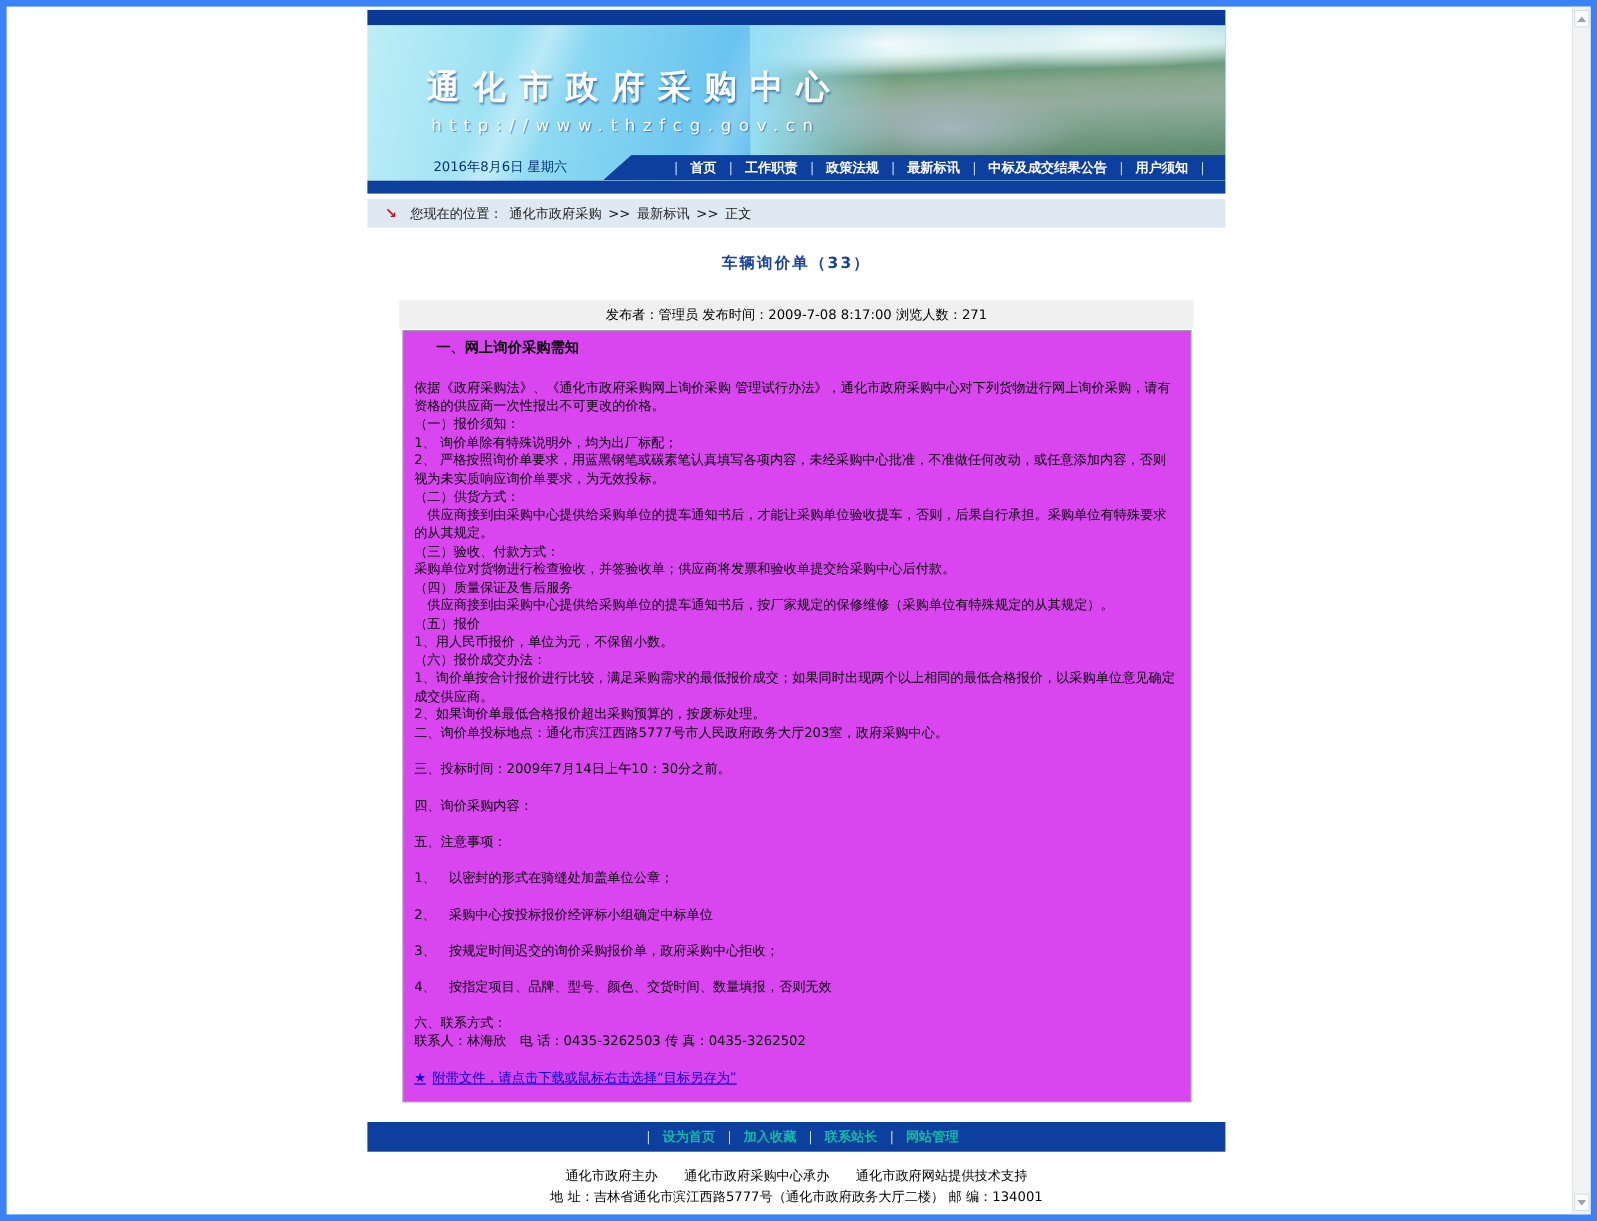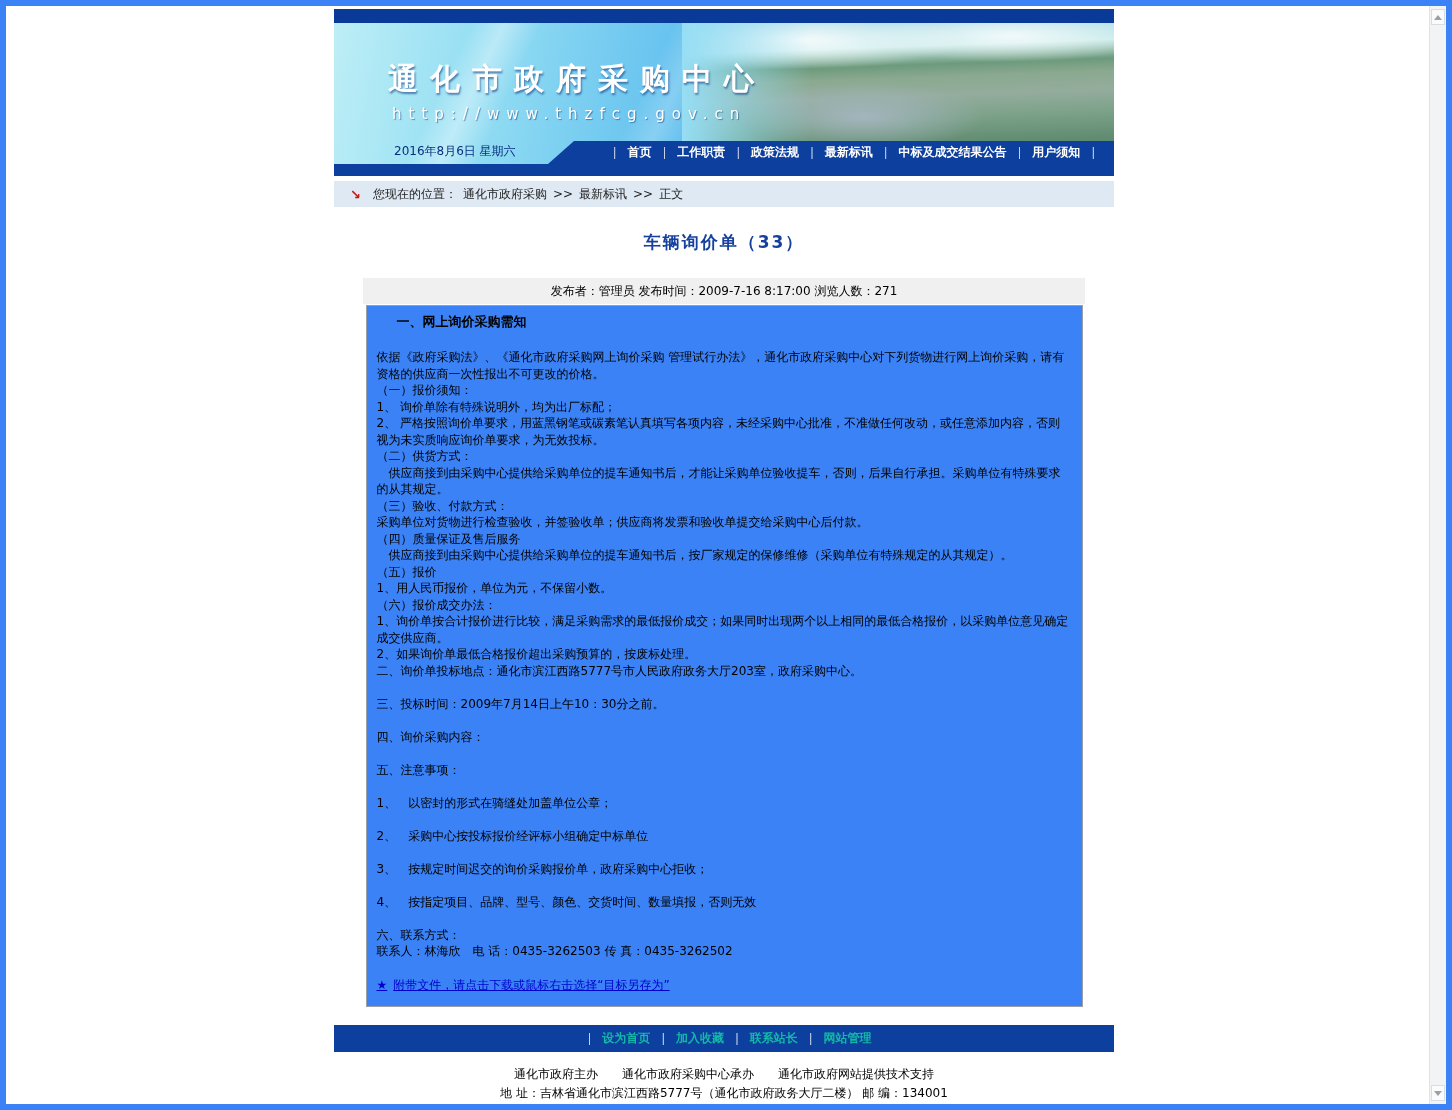--- a/index.html
+++ b/index.html
@@ -56,7 +56,7 @@
   .crumb-sep { padding:0 6px; }
 
   
-  .article-title { margin-top:24px; text-align:center; color:#16409c; font-size:17px; font-weight:bold; letter-spacing:2px; }
+  .article-title { margin-top:24px; text-align:center; color:#16409c; font-size:14px; font-weight:bold; letter-spacing:2px; }
   .metabar { width:722px; margin:24px auto 0; height:26px; background:#f0f0f0; display:flex;
     align-items:center; justify-content:center; font-size:12px; color:#000; }
   .contentbox { width:717px; margin:1px auto 0; border:1px solid #9aa0a6; background:#3b82f6;

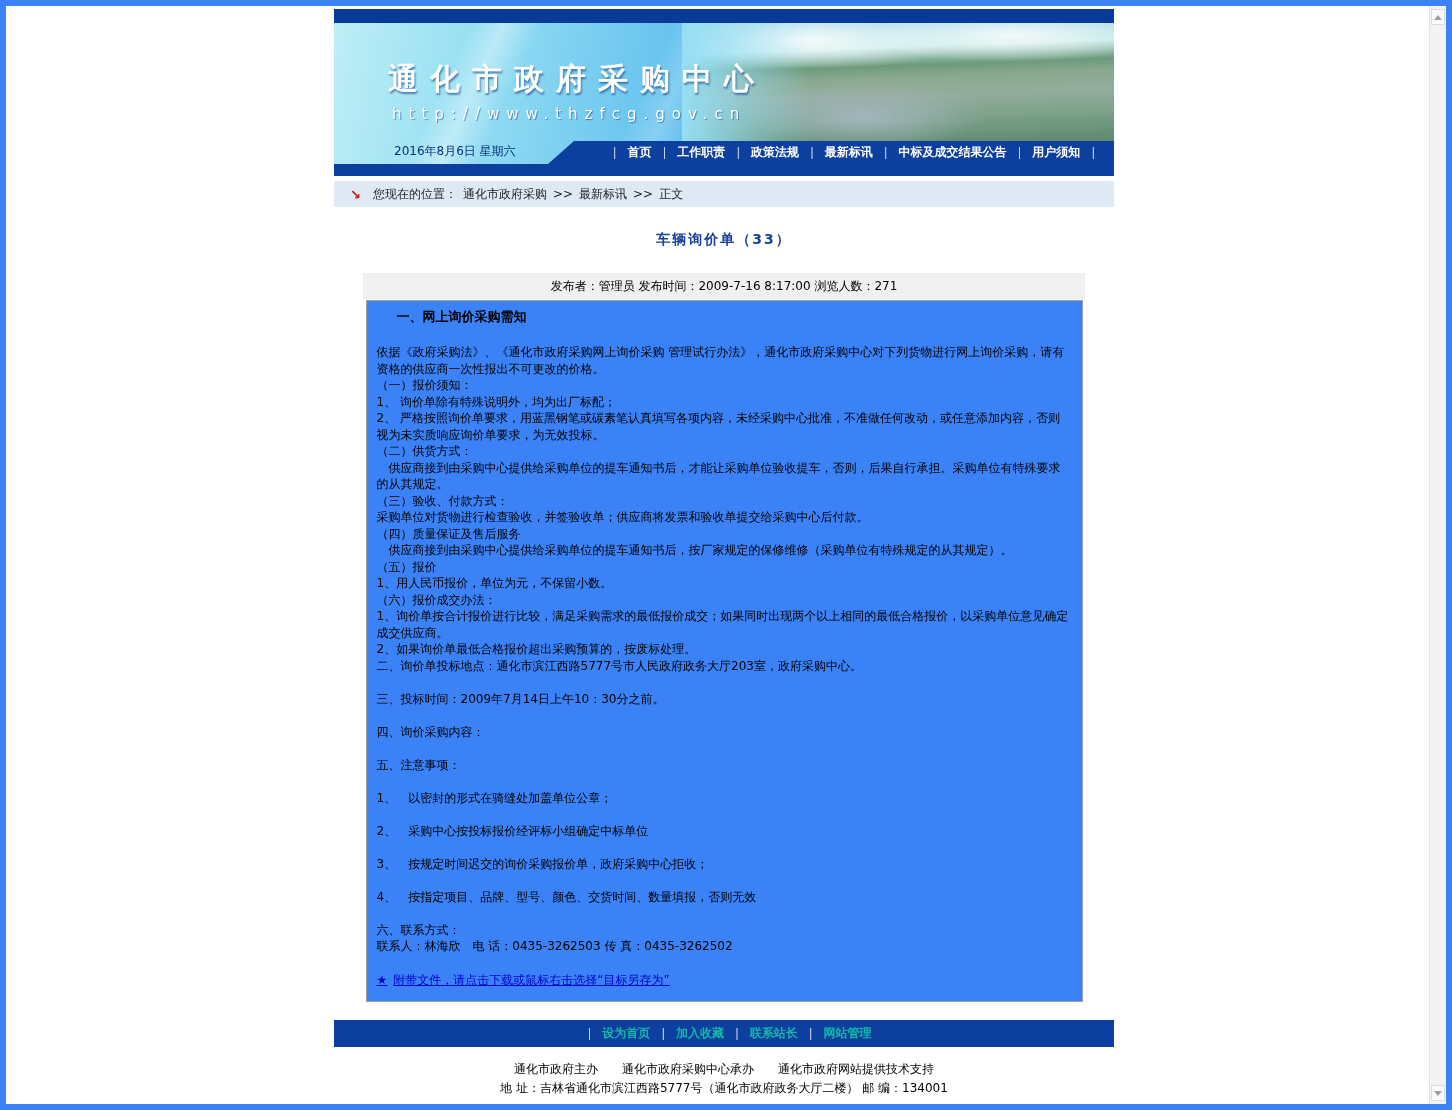--- a/index.html
+++ b/index.html
@@ -139,7 +139,7 @@
     <div class="article-title">车辆询价单（33）</div>
 
     <div class="metabar">
-      <span>发布者：管理员 发布时间：2009-7-16 8:17:00 浏览人数：271</span>
+      <span>发布者：管理员 发布时间：2009-7-08 8:17:00 浏览人数：271</span>
     </div>
 
     <div class="contentbox">

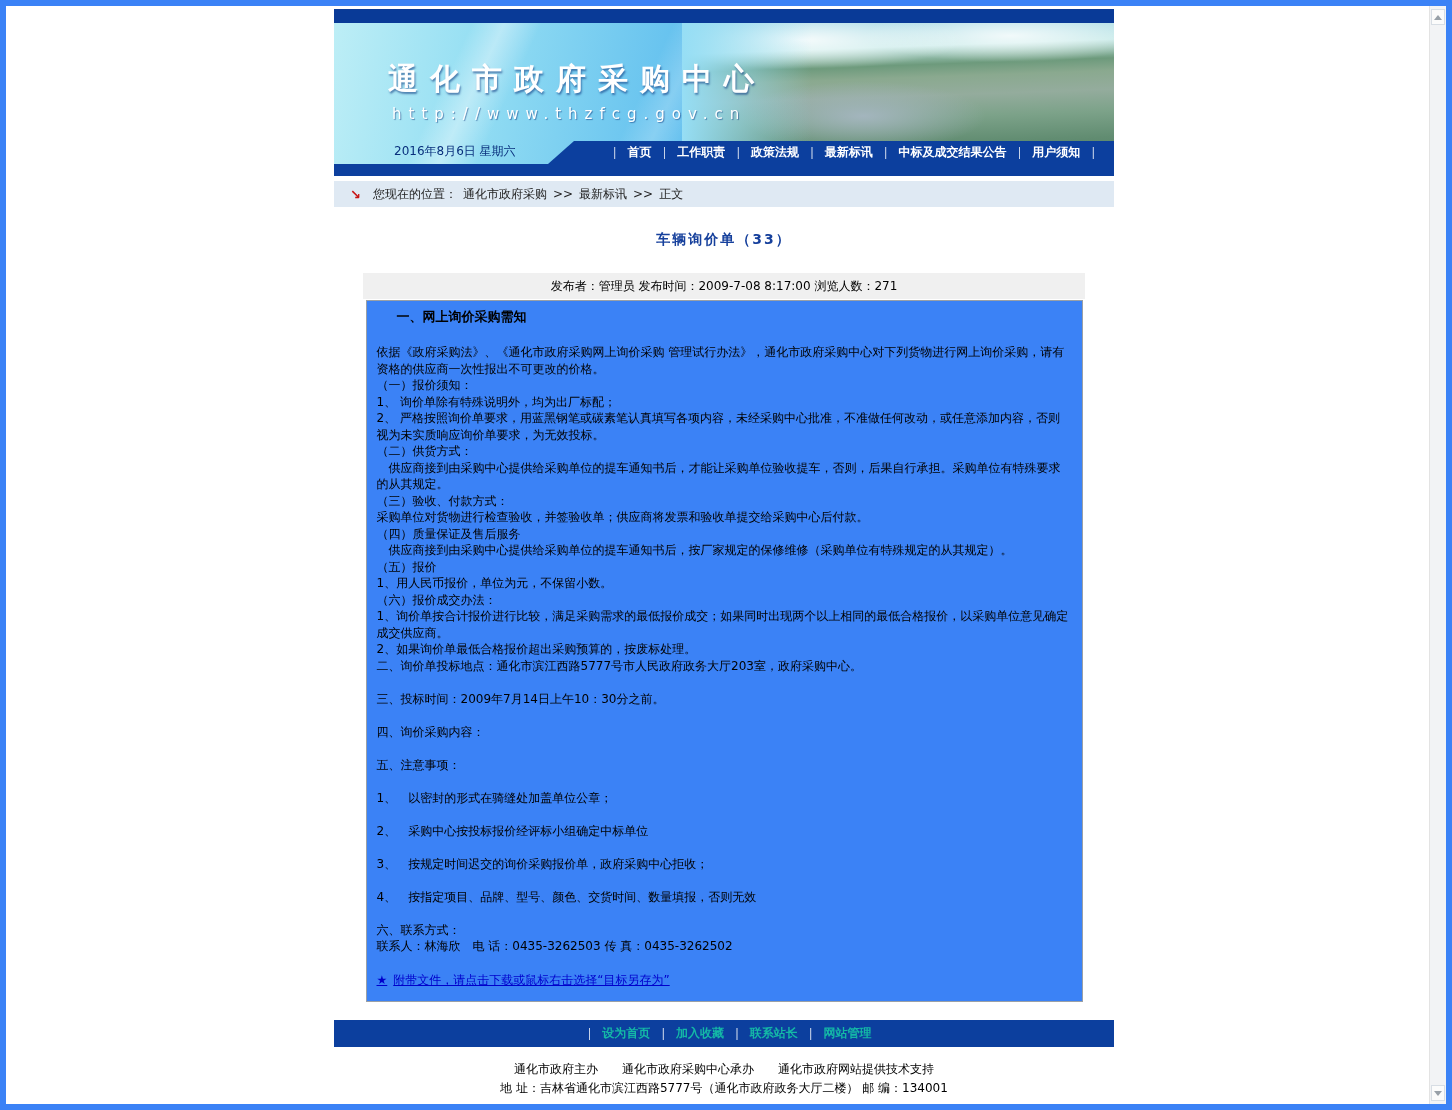--- a/index.html
+++ b/index.html
@@ -59,7 +59,7 @@
   .article-title { margin-top:24px; text-align:center; color:#16409c; font-size:14px; font-weight:bold; letter-spacing:2px; }
   .metabar { width:722px; margin:24px auto 0; height:26px; background:#f0f0f0; display:flex;
     align-items:center; justify-content:center; font-size:12px; color:#000; }
-  .contentbox { width:717px; margin:1px auto 0; border:1px solid #9aa0a6; background:#3b82f6;
+  .contentbox { width:717px; margin:1px auto 0; border:1px solid #9aa0a6; background:#d946ef;
     padding:8px 10px 12px; font-size:12px; line-height:16.5px; color:#000; min-height:648px; }
   .cheading { font-weight:bold; font-size:13px; padding-left:20px; margin-bottom:2px; }
   .clines .cline { white-space:pre-wrap; min-height:16.5px; }

